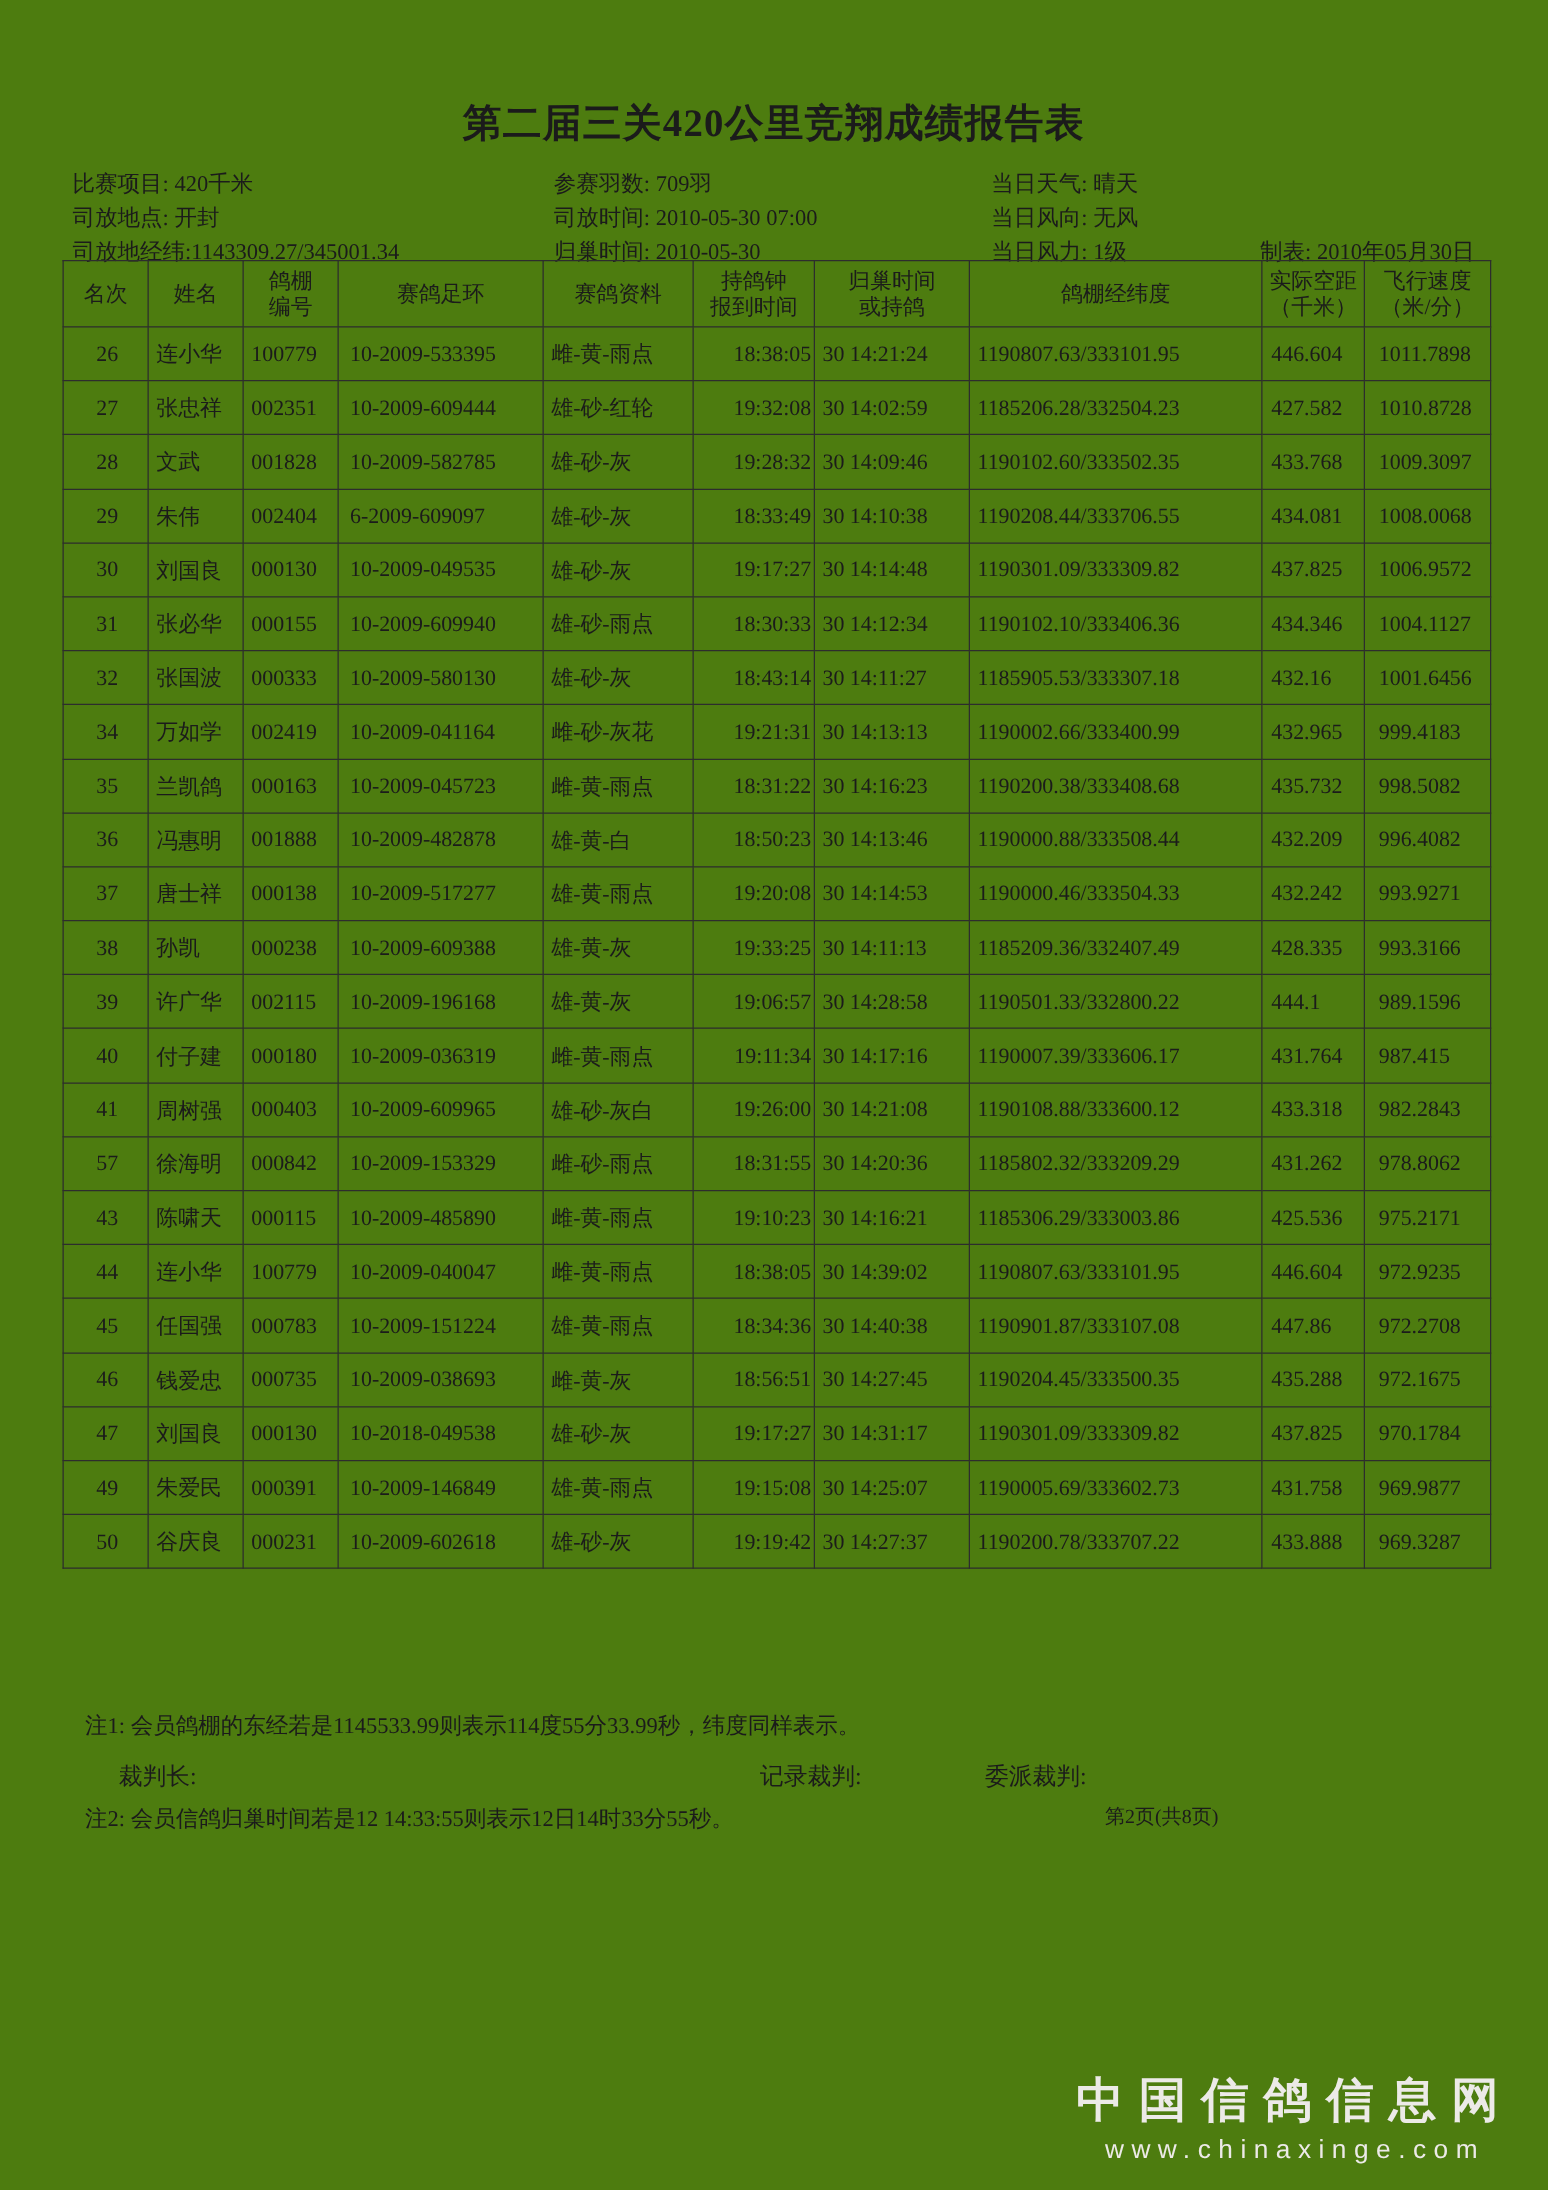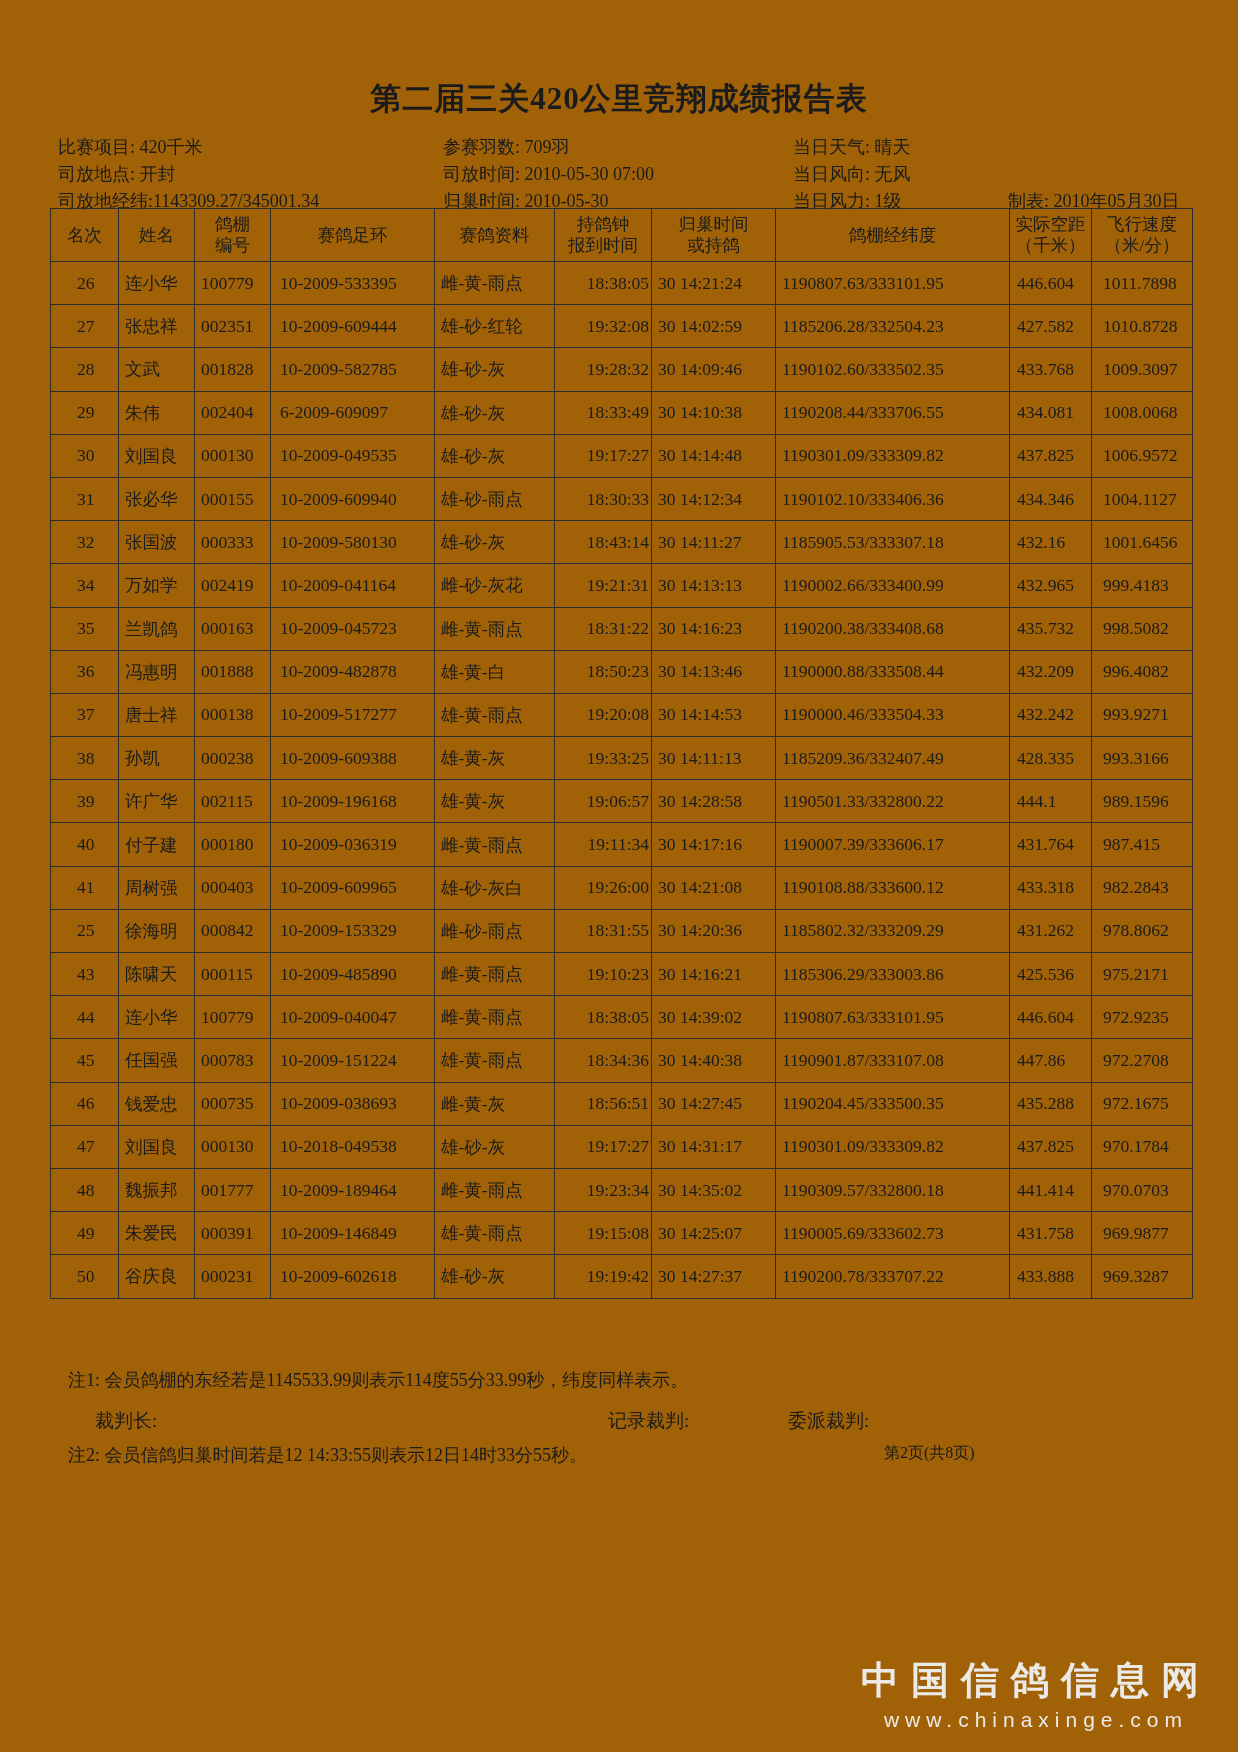--- a/index.html
+++ b/index.html
@@ -13,7 +13,7 @@
     width:1238px;
     height:1752px;
     margin:0 auto;
-    background:#a16207;
+    background:#4d7c0f;
     overflow:hidden;
   }
   .title {

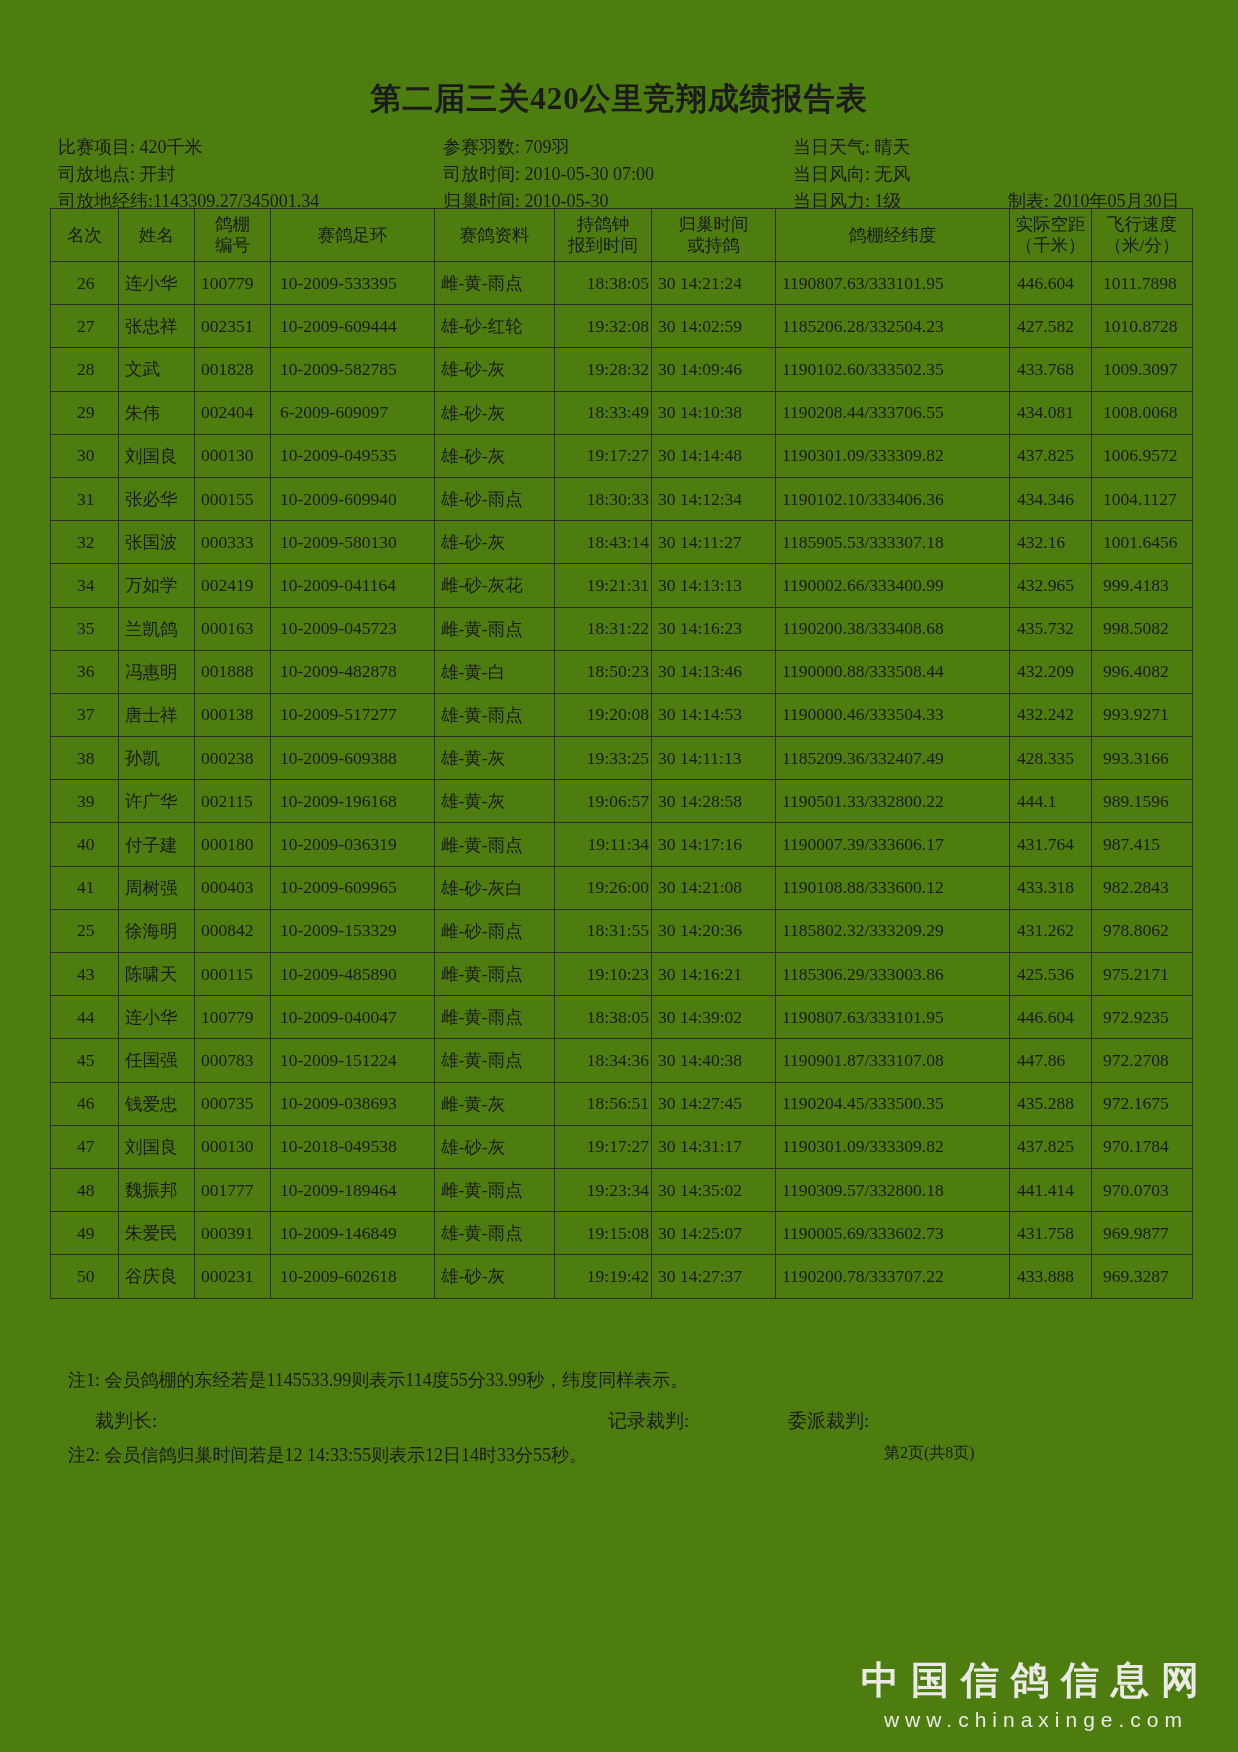--- a/index.html
+++ b/index.html
@@ -354,7 +354,7 @@
           <td class="c9">982.2843</td>
         </tr>
         <tr>
-          <td class="c0">25</td>
+          <td class="c0">57</td>
           <td class="c1">徐海明</td>
           <td class="c2">000842</td>
           <td class="c3">10-2009-153329</td>

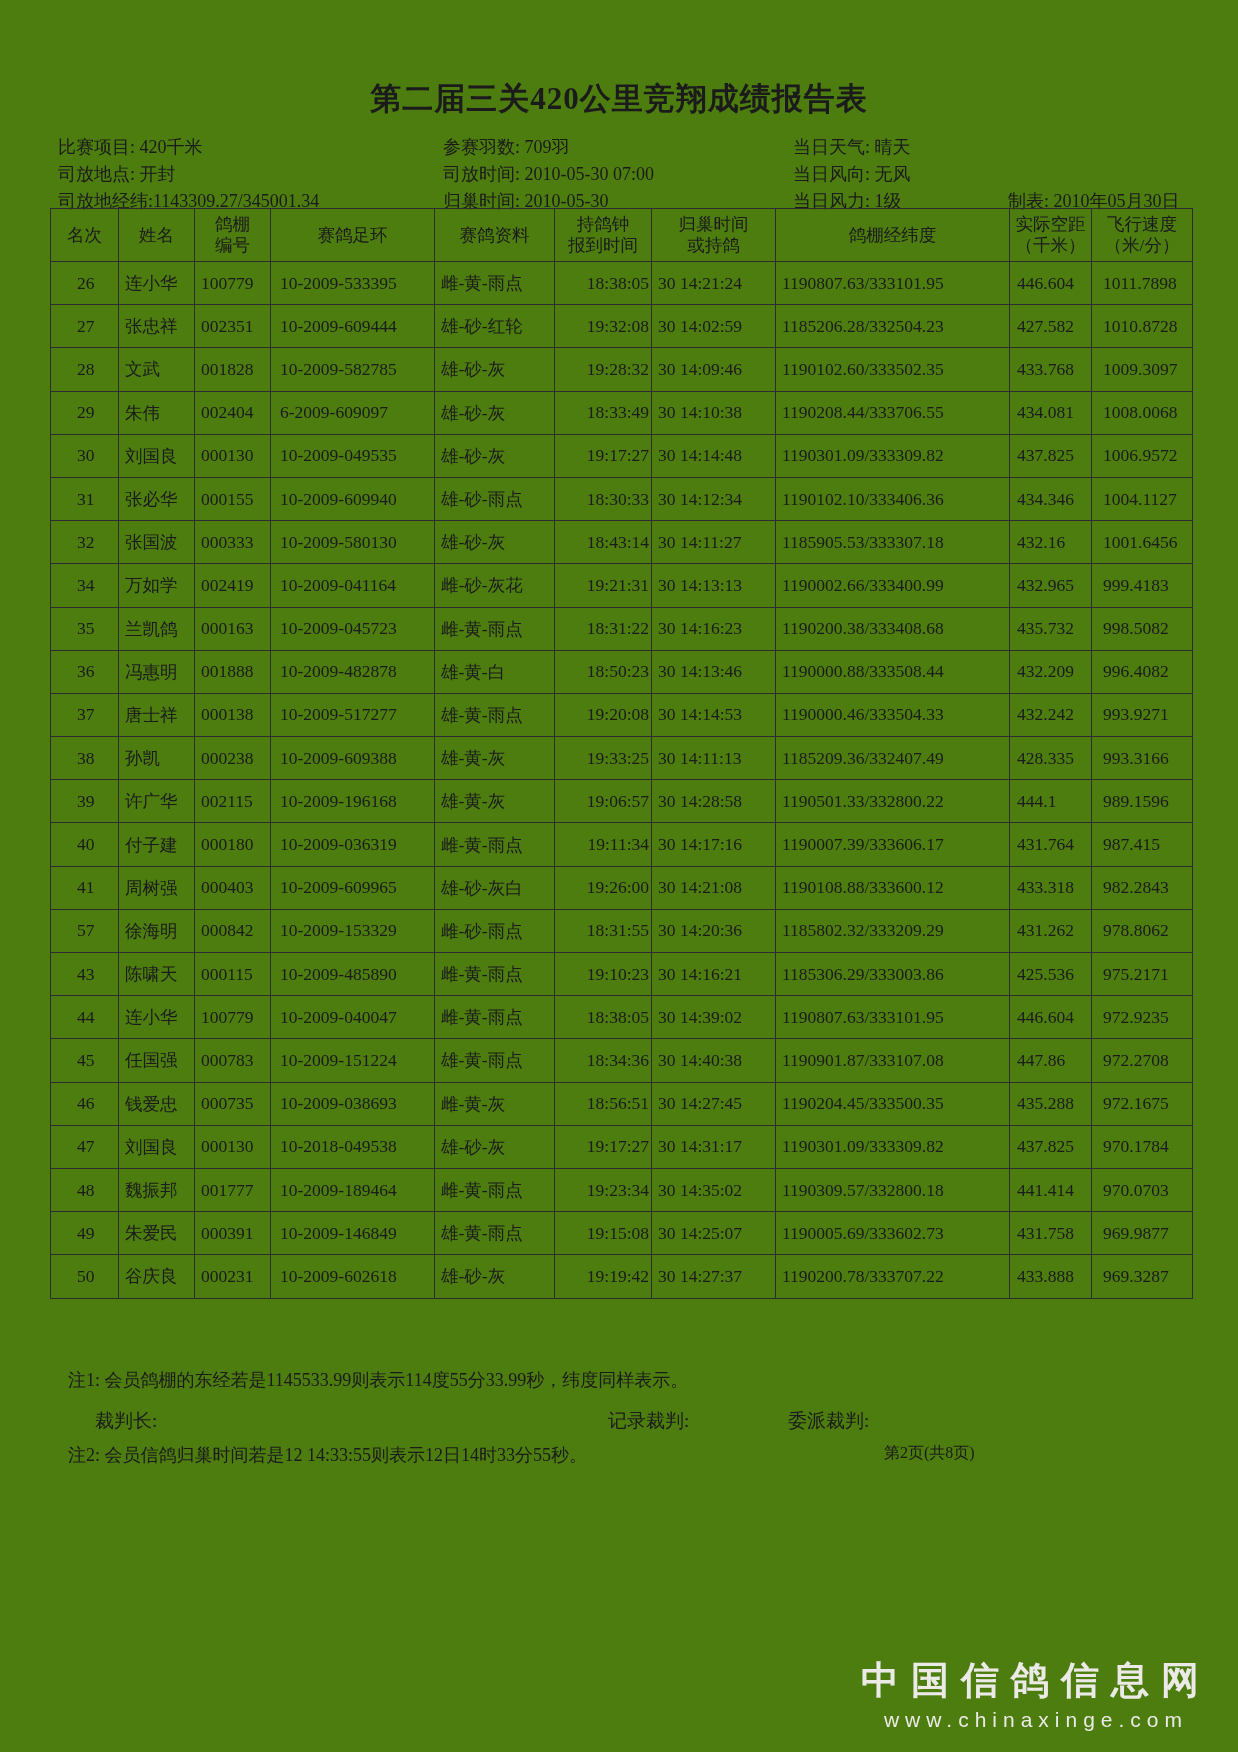--- a/index.html
+++ b/index.html
@@ -426,18 +426,6 @@
           <td class="c9">970.1784</td>
         </tr>
         <tr>
-          <td class="c0">48</td>
-          <td class="c1">魏振邦</td>
-          <td class="c2">001777</td>
-          <td class="c3">10-2009-189464</td>
-          <td class="c4">雌-黄-雨点</td>
-          <td class="c5">19:23:34</td>
-          <td class="c6">30 14:35:02</td>
-          <td class="c7">1190309.57/332800.18</td>
-          <td class="c8">441.414</td>
-          <td class="c9">970.0703</td>
-        </tr>
-        <tr>
           <td class="c0">49</td>
           <td class="c1">朱爱民</td>
           <td class="c2">000391</td>

